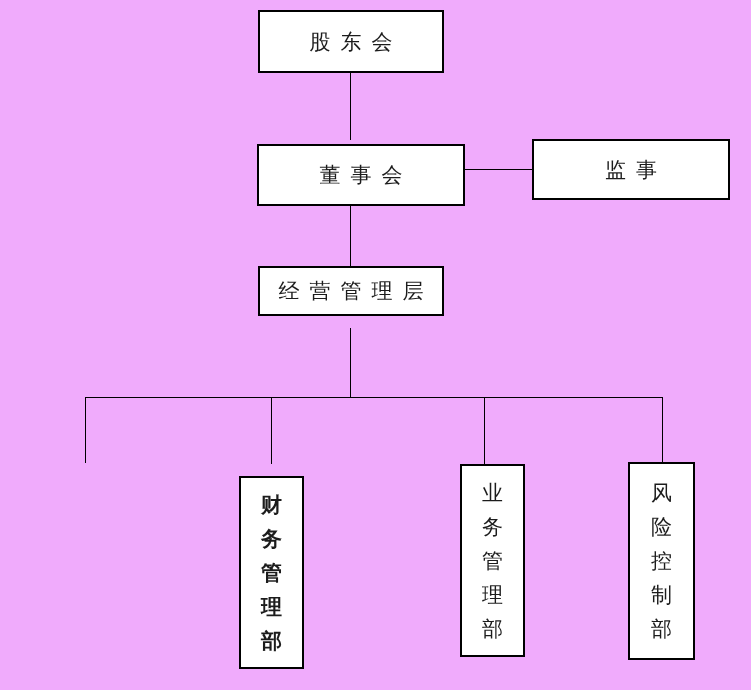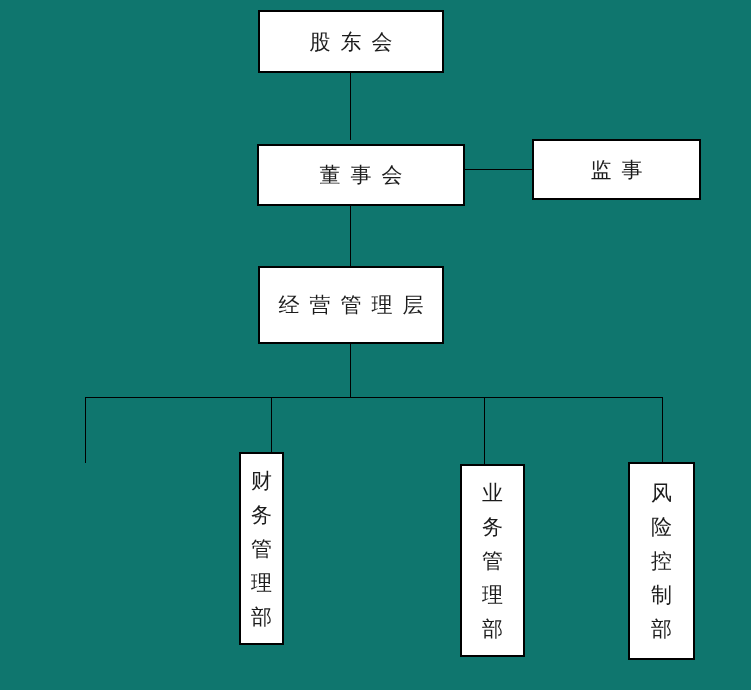--- a/index.html
+++ b/index.html
@@ -11,7 +11,7 @@
     position: relative;
     width: 751px;
     height: 690px;
-    background: #0f766e;
+    background: #f0abfc;
     font-family: "Liberation Serif", "DejaVu Serif", serif;
     overflow: hidden;
   }

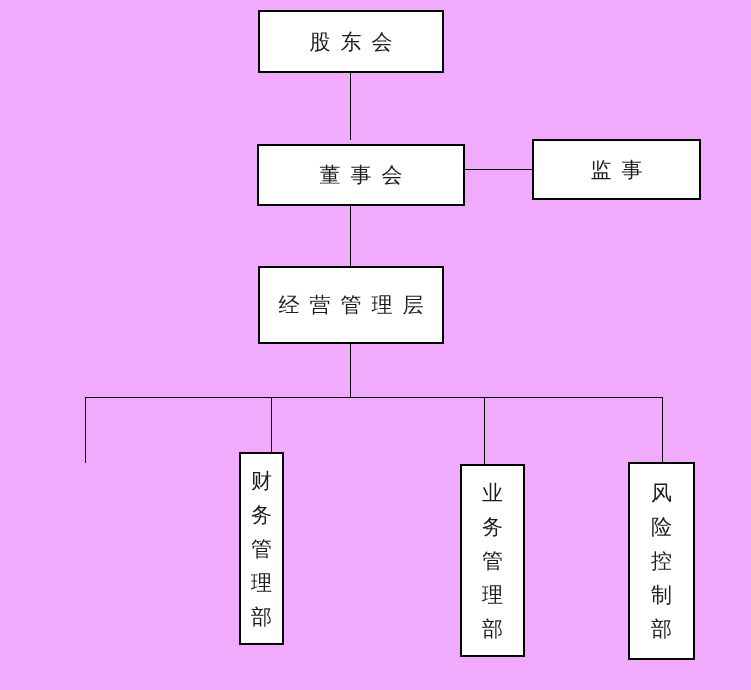--- a/index.html
+++ b/index.html
@@ -45,7 +45,7 @@
   
   #node-shareholders { left: 258px; top: 10px;  width: 186px; height: 63px; }
   #node-board        { left: 257px; top: 144px; width: 208px; height: 62px; }
-  #node-supervisor   { left: 532px; top: 139px; width: 169px; height: 61px; }
+  #node-supervisor   { left: 532px; top: 139px; width: 198px; height: 61px; }
   #node-management   { left: 258px; top: 266px; width: 186px; height: 78px; }
   #node-dept-1       { left: 53px;  top: 463px; width: 64px;  height: 197px; }
   #node-dept-2       { left: 239px; top: 452px; width: 45px;  height: 193px; }

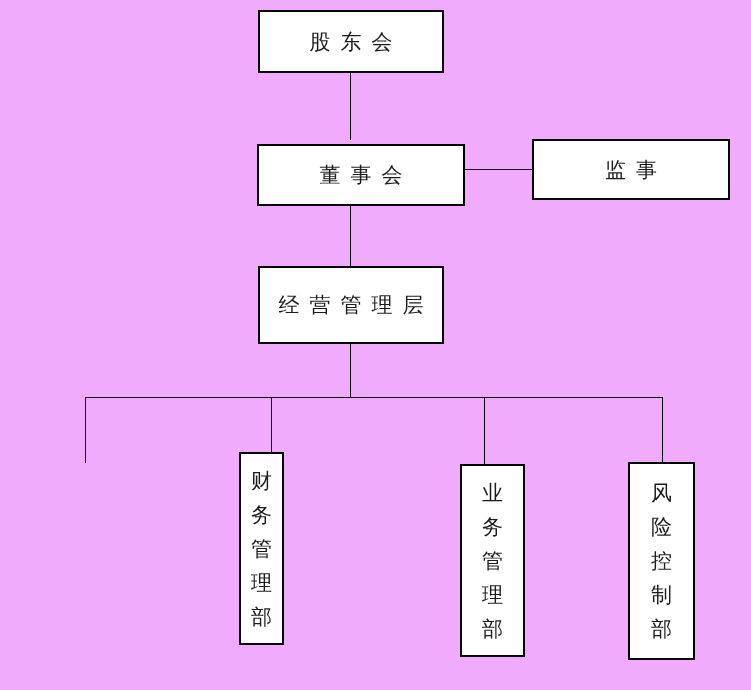--- a/index.html
+++ b/index.html
@@ -46,7 +46,7 @@
   #node-shareholders { left: 258px; top: 10px;  width: 186px; height: 63px; }
   #node-board        { left: 257px; top: 144px; width: 208px; height: 62px; }
   #node-supervisor   { left: 532px; top: 139px; width: 198px; height: 61px; }
-  #node-management   { left: 258px; top: 266px; width: 186px; height: 78px; }
+  #node-management   { left: 258px; top: 266px; width: 186px; height: 50px; }
   #node-dept-1       { left: 53px;  top: 463px; width: 64px;  height: 197px; }
   #node-dept-2       { left: 239px; top: 452px; width: 45px;  height: 193px; }
   #node-dept-3       { left: 452px; top: 464px; width: 65px;  height: 193px; margin-left: 8px; }

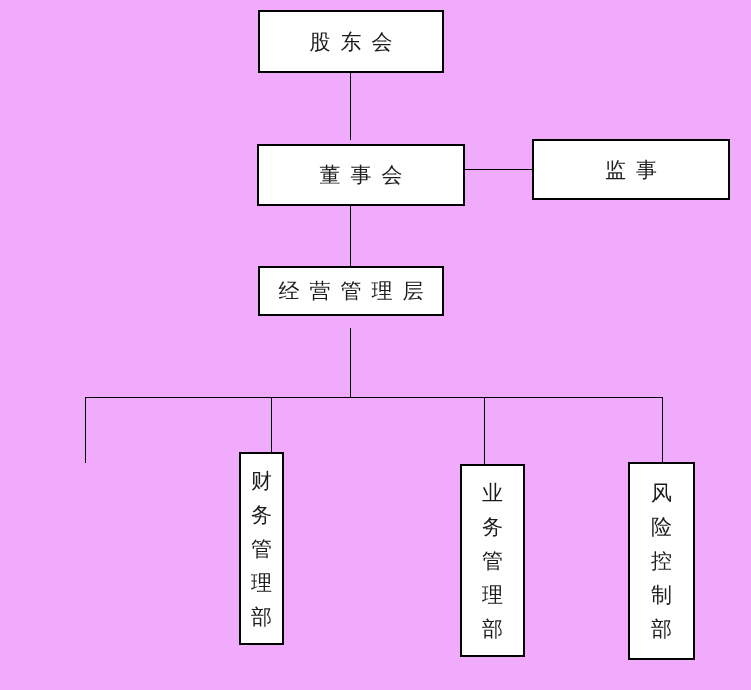--- a/index.html
+++ b/index.html
@@ -48,7 +48,7 @@
   #node-supervisor   { left: 532px; top: 139px; width: 198px; height: 61px; }
   #node-management   { left: 258px; top: 266px; width: 186px; height: 50px; }
   #node-dept-1       { left: 53px;  top: 463px; width: 64px;  height: 197px; }
-  #node-dept-2       { left: 239px; top: 452px; width: 45px;  height: 193px; }
+  #node-dept-2       { left: 239px; top: 476px; width: 65px;  height: 193px; font-weight: bold; }
   #node-dept-3       { left: 452px; top: 464px; width: 65px;  height: 193px; margin-left: 8px; }
   #node-dept-4       { left: 628px; top: 462px; width: 67px;  height: 198px; }
 

